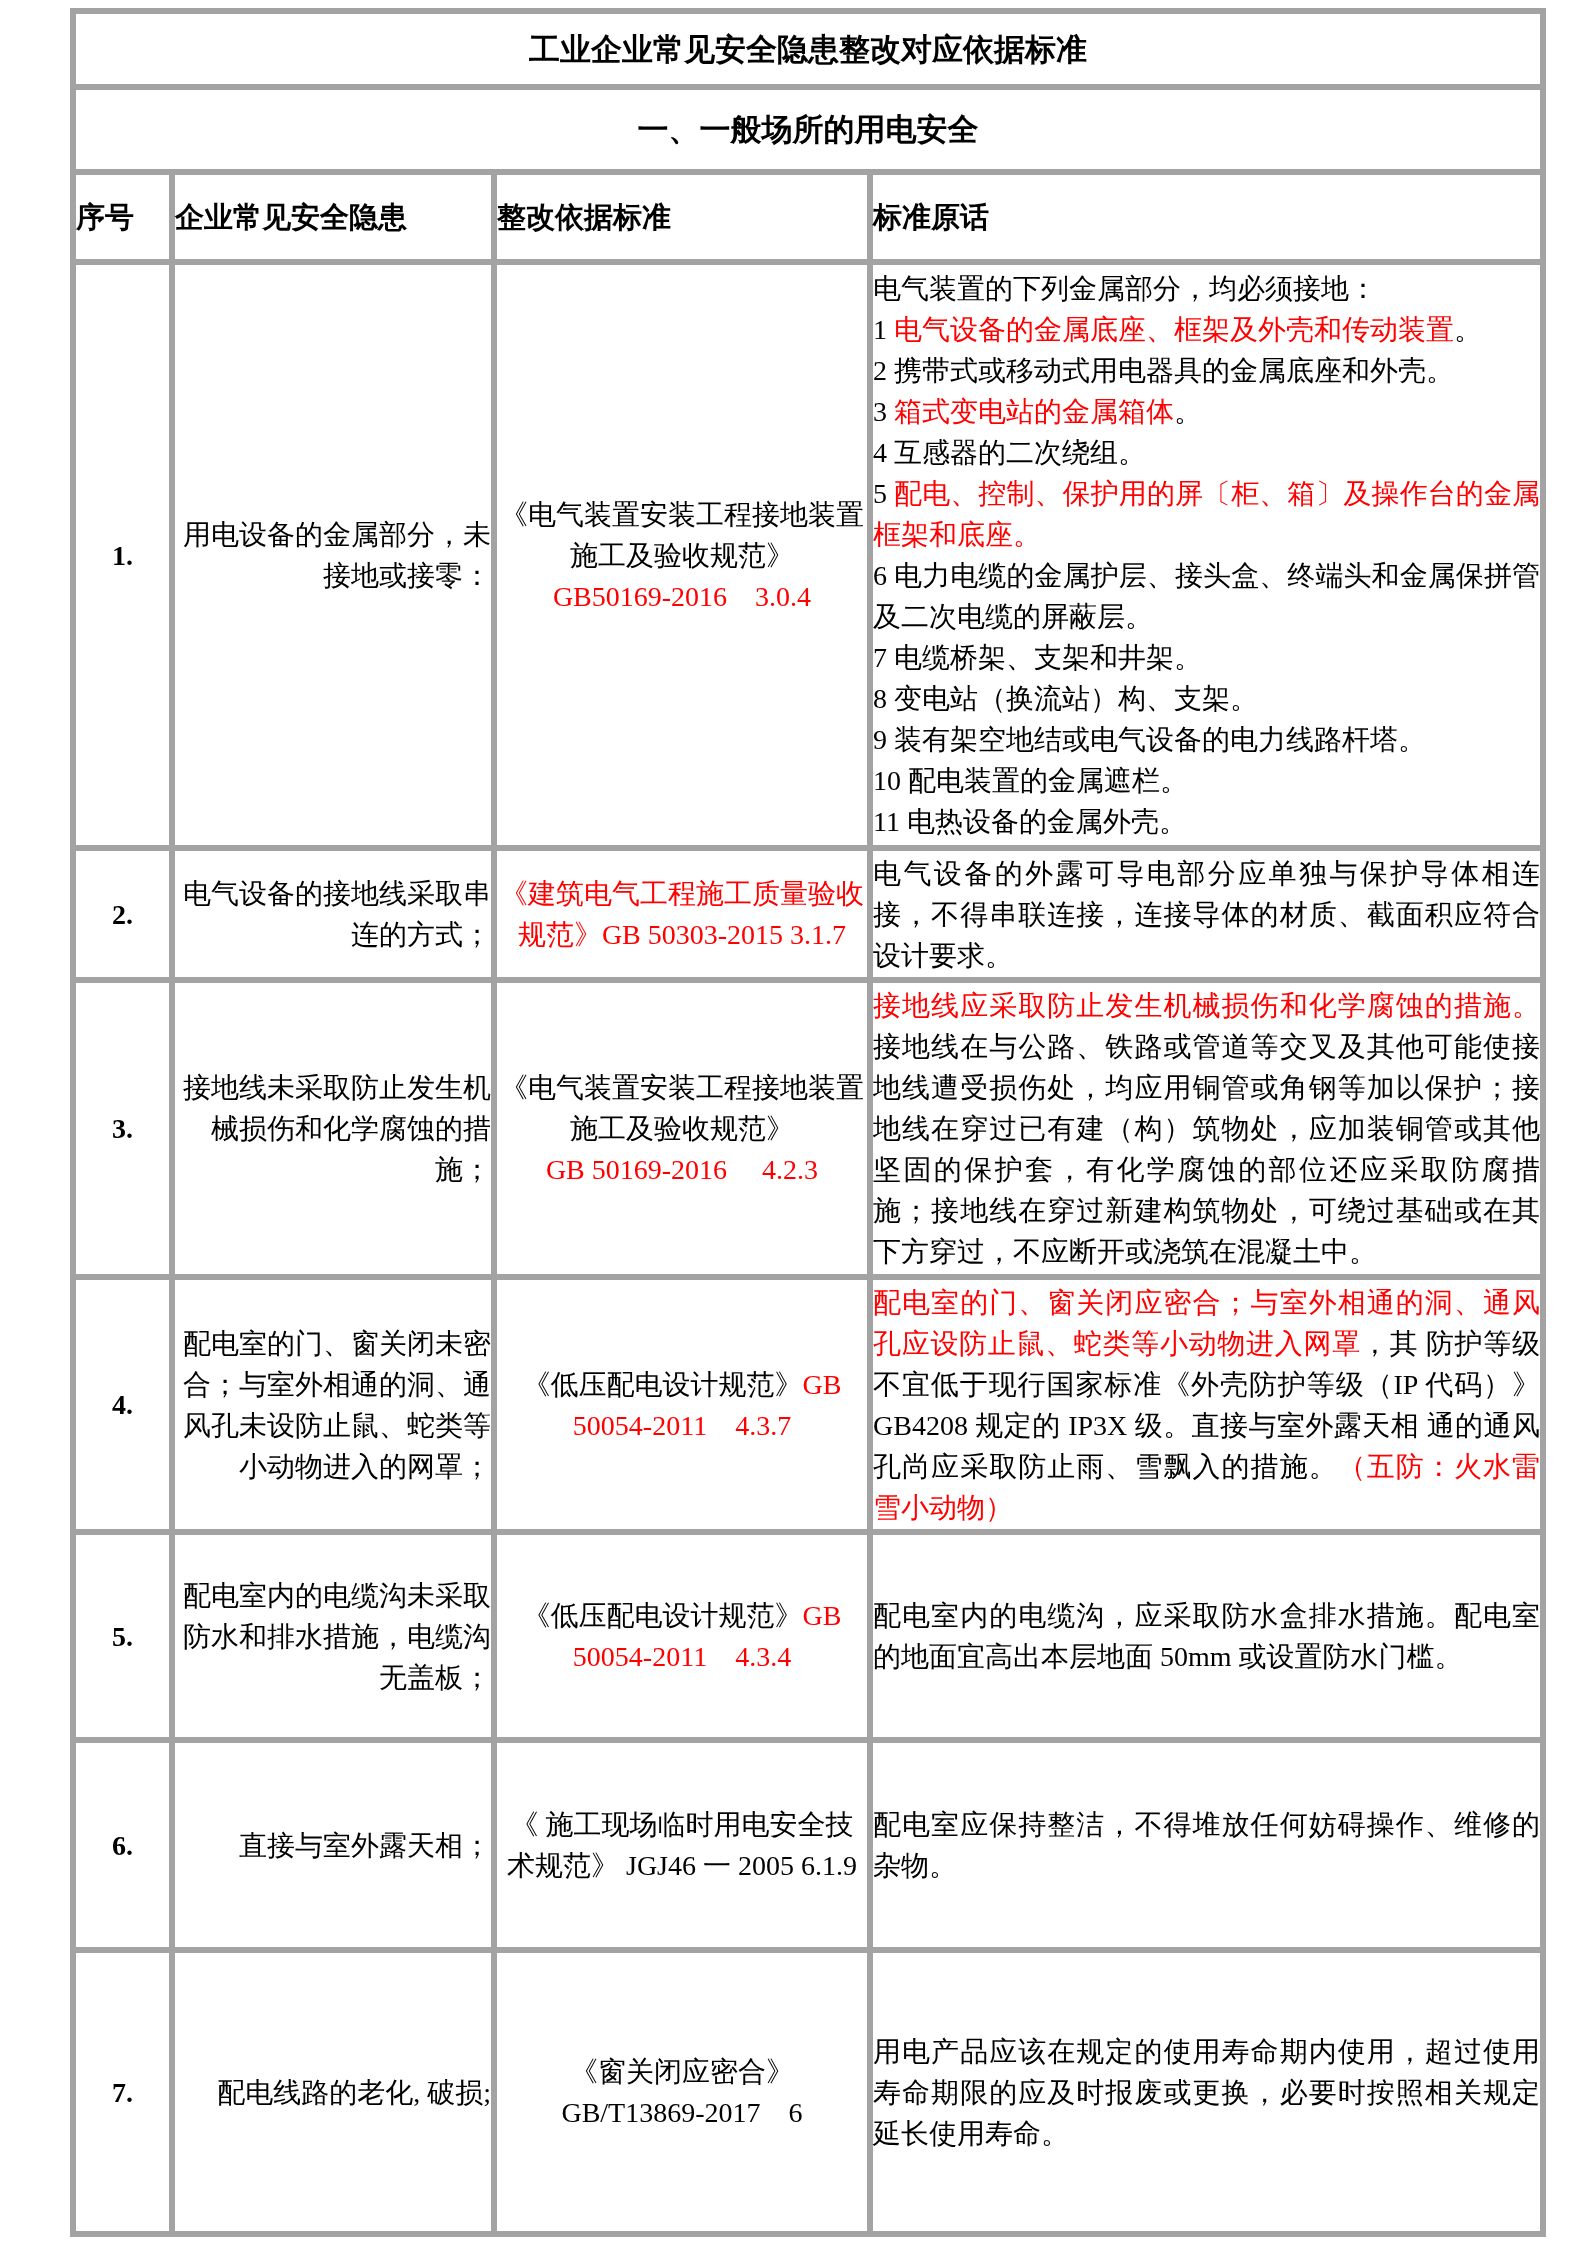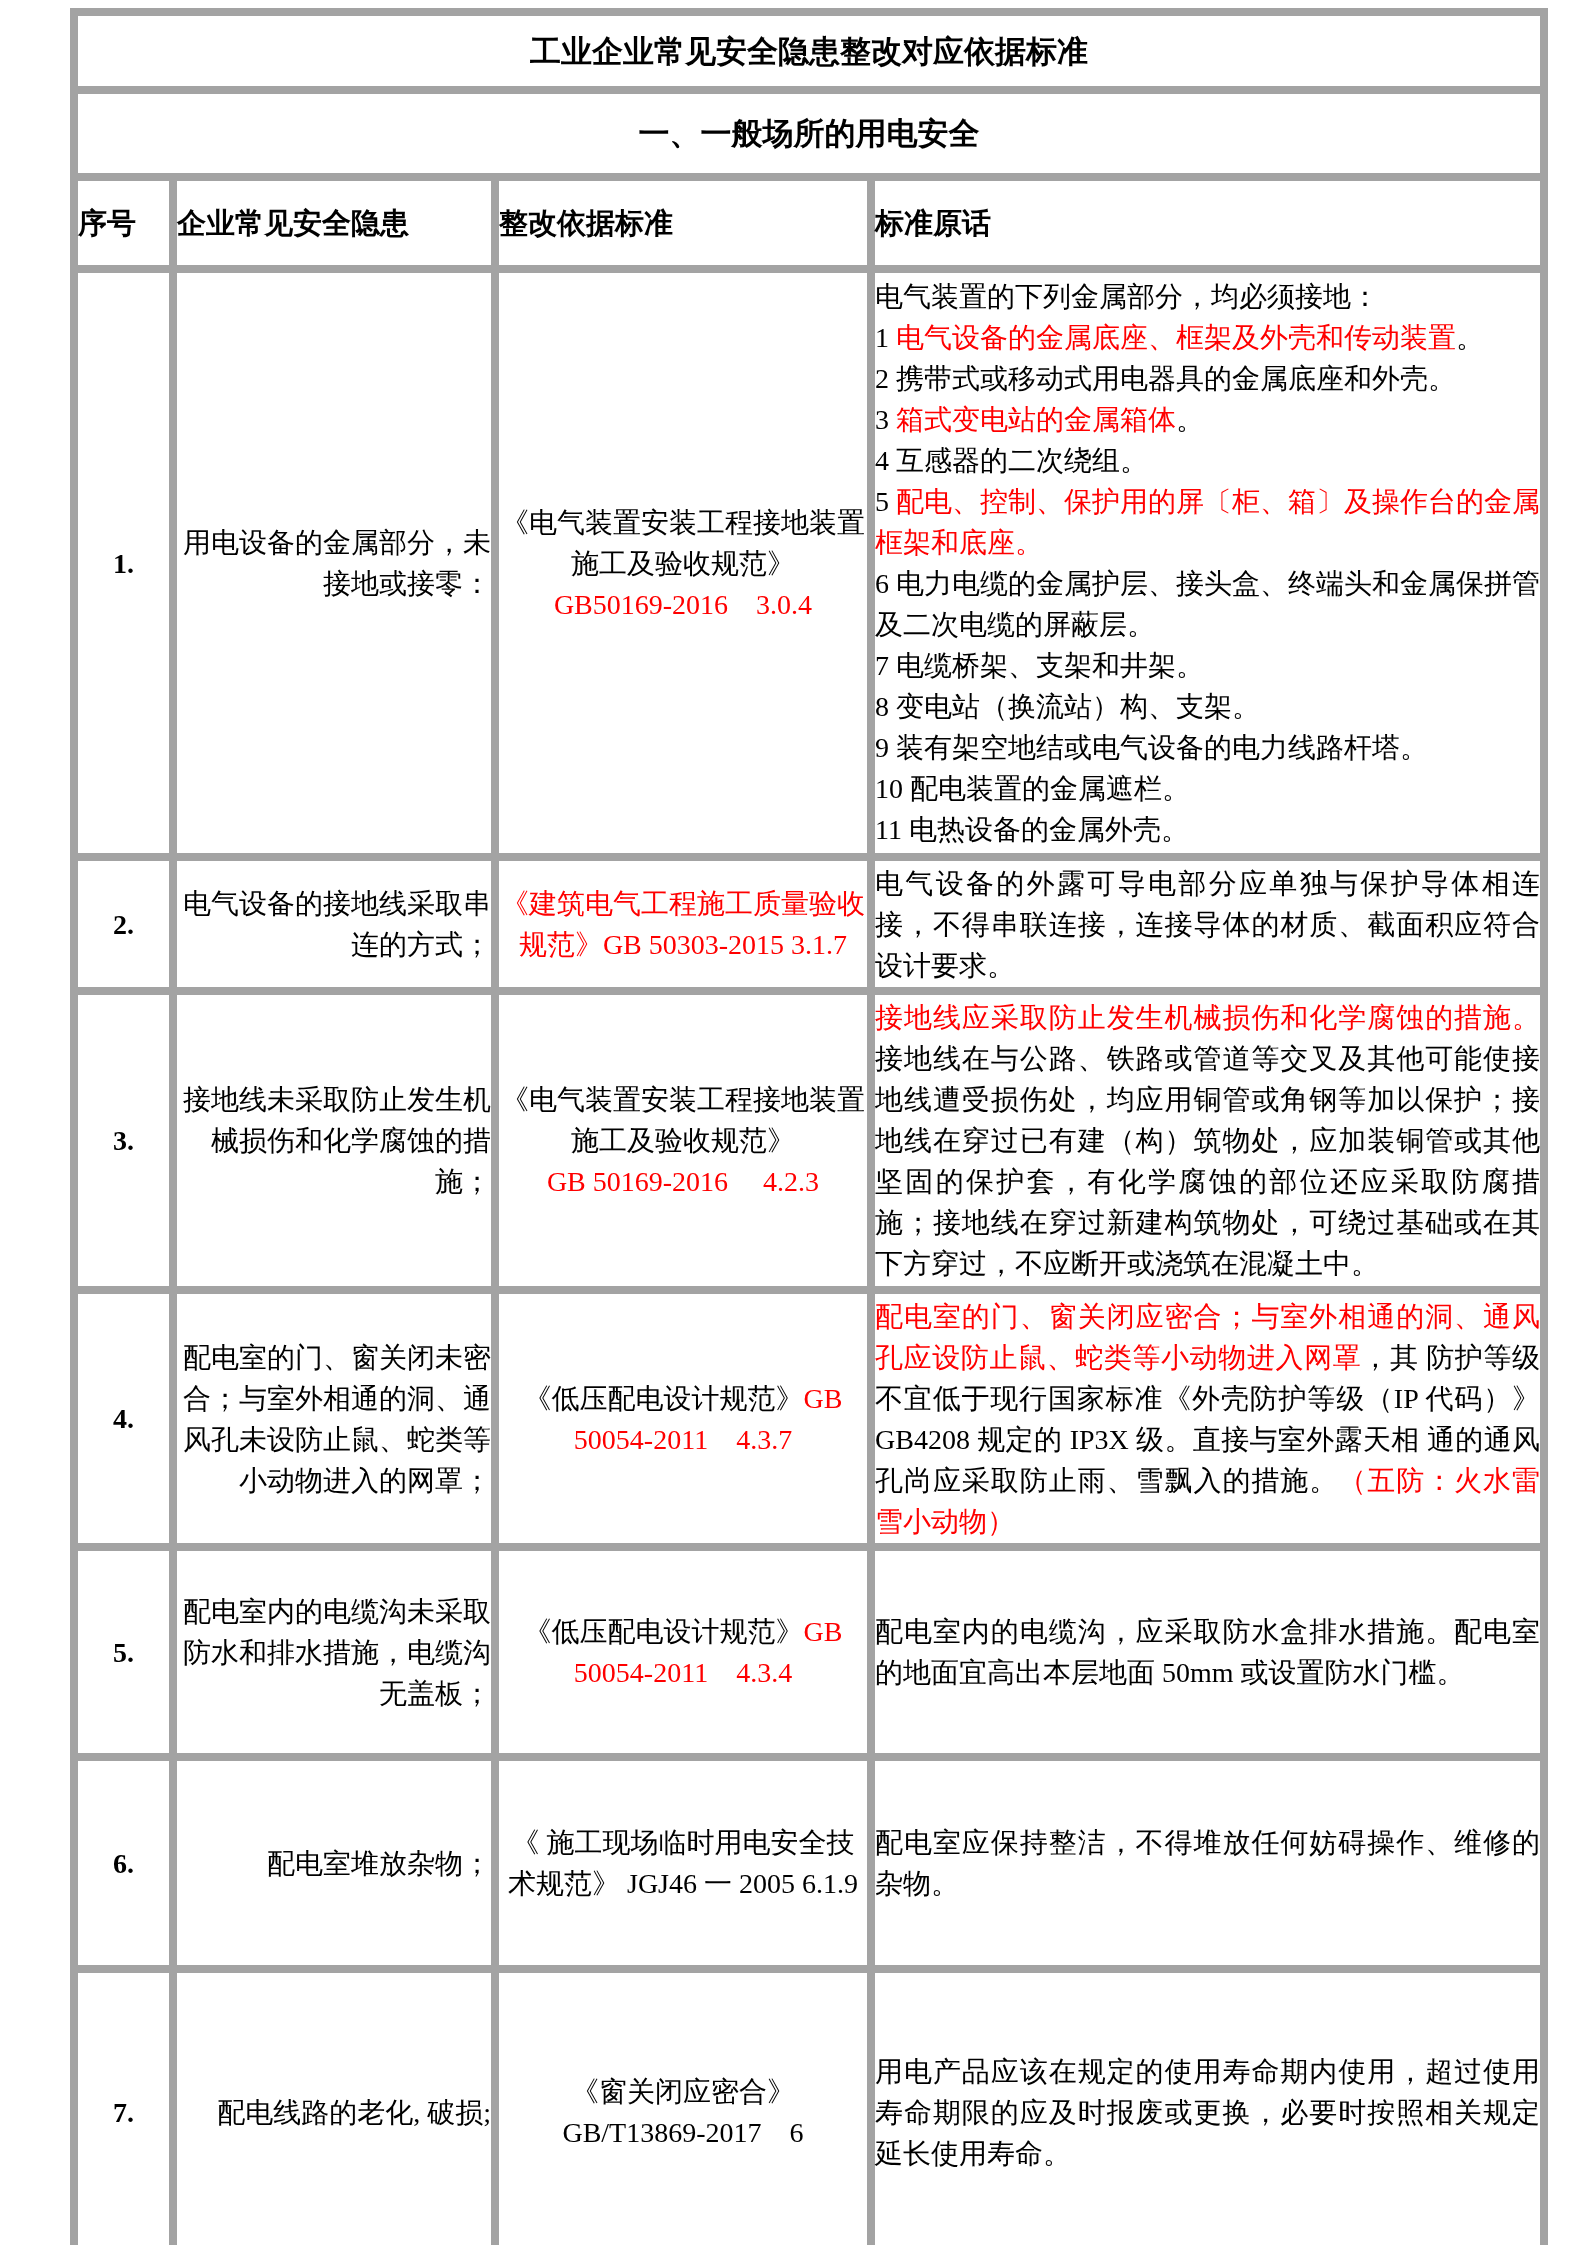--- a/index.html
+++ b/index.html
@@ -21,7 +21,7 @@
     border:3px solid #000;
   }
   table.main td, table.main th{
-    border:8px solid #a3a3a3;
+    border:6px solid #a3a3a3;
     padding:0;
     vertical-align:middle;
     font-size:28px;

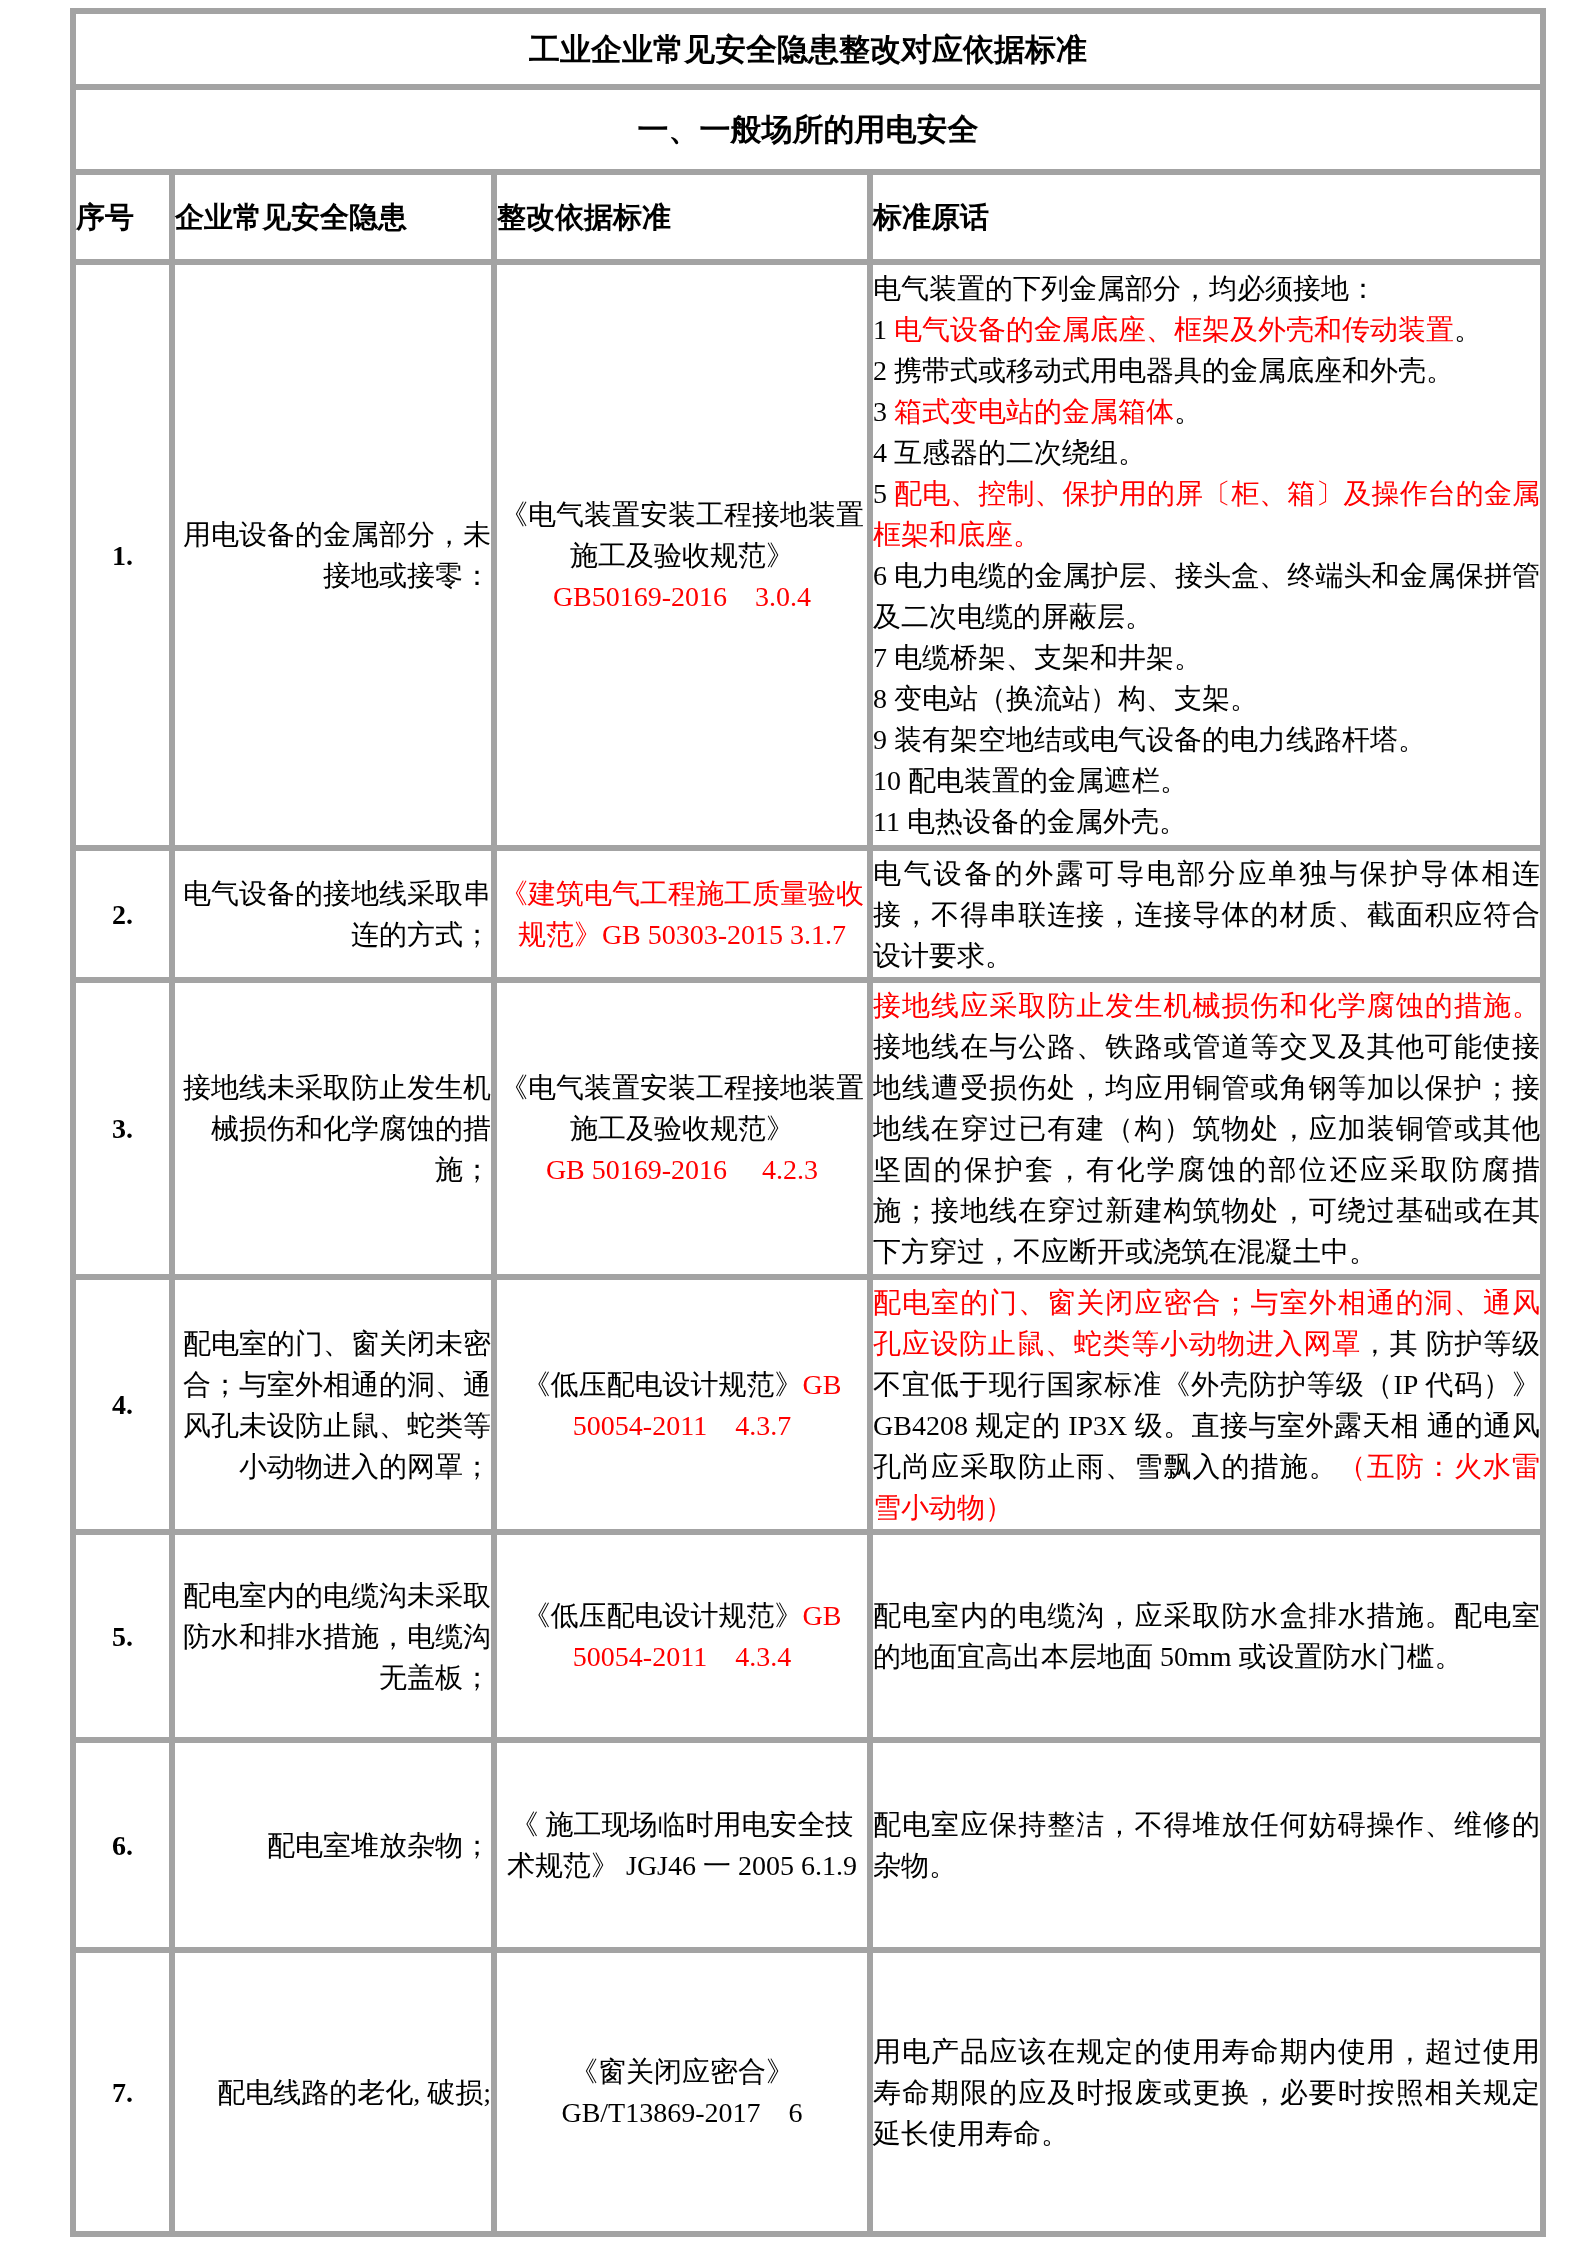--- a/index.html
+++ b/index.html
@@ -150,7 +150,7 @@
 
     <tr class="r6">
       <td class="c-no">6.</td>
-      <td class="c-hazard">配电室堆放杂物；</td>
+      <td class="c-hazard">直接与室外露天相；</td>
       <td class="c-basis">
             <div class="line"><span>《 施工现场临时用电安全技术规范》 JGJ46 一 2005 6.1.9</span></div>
           </td>

